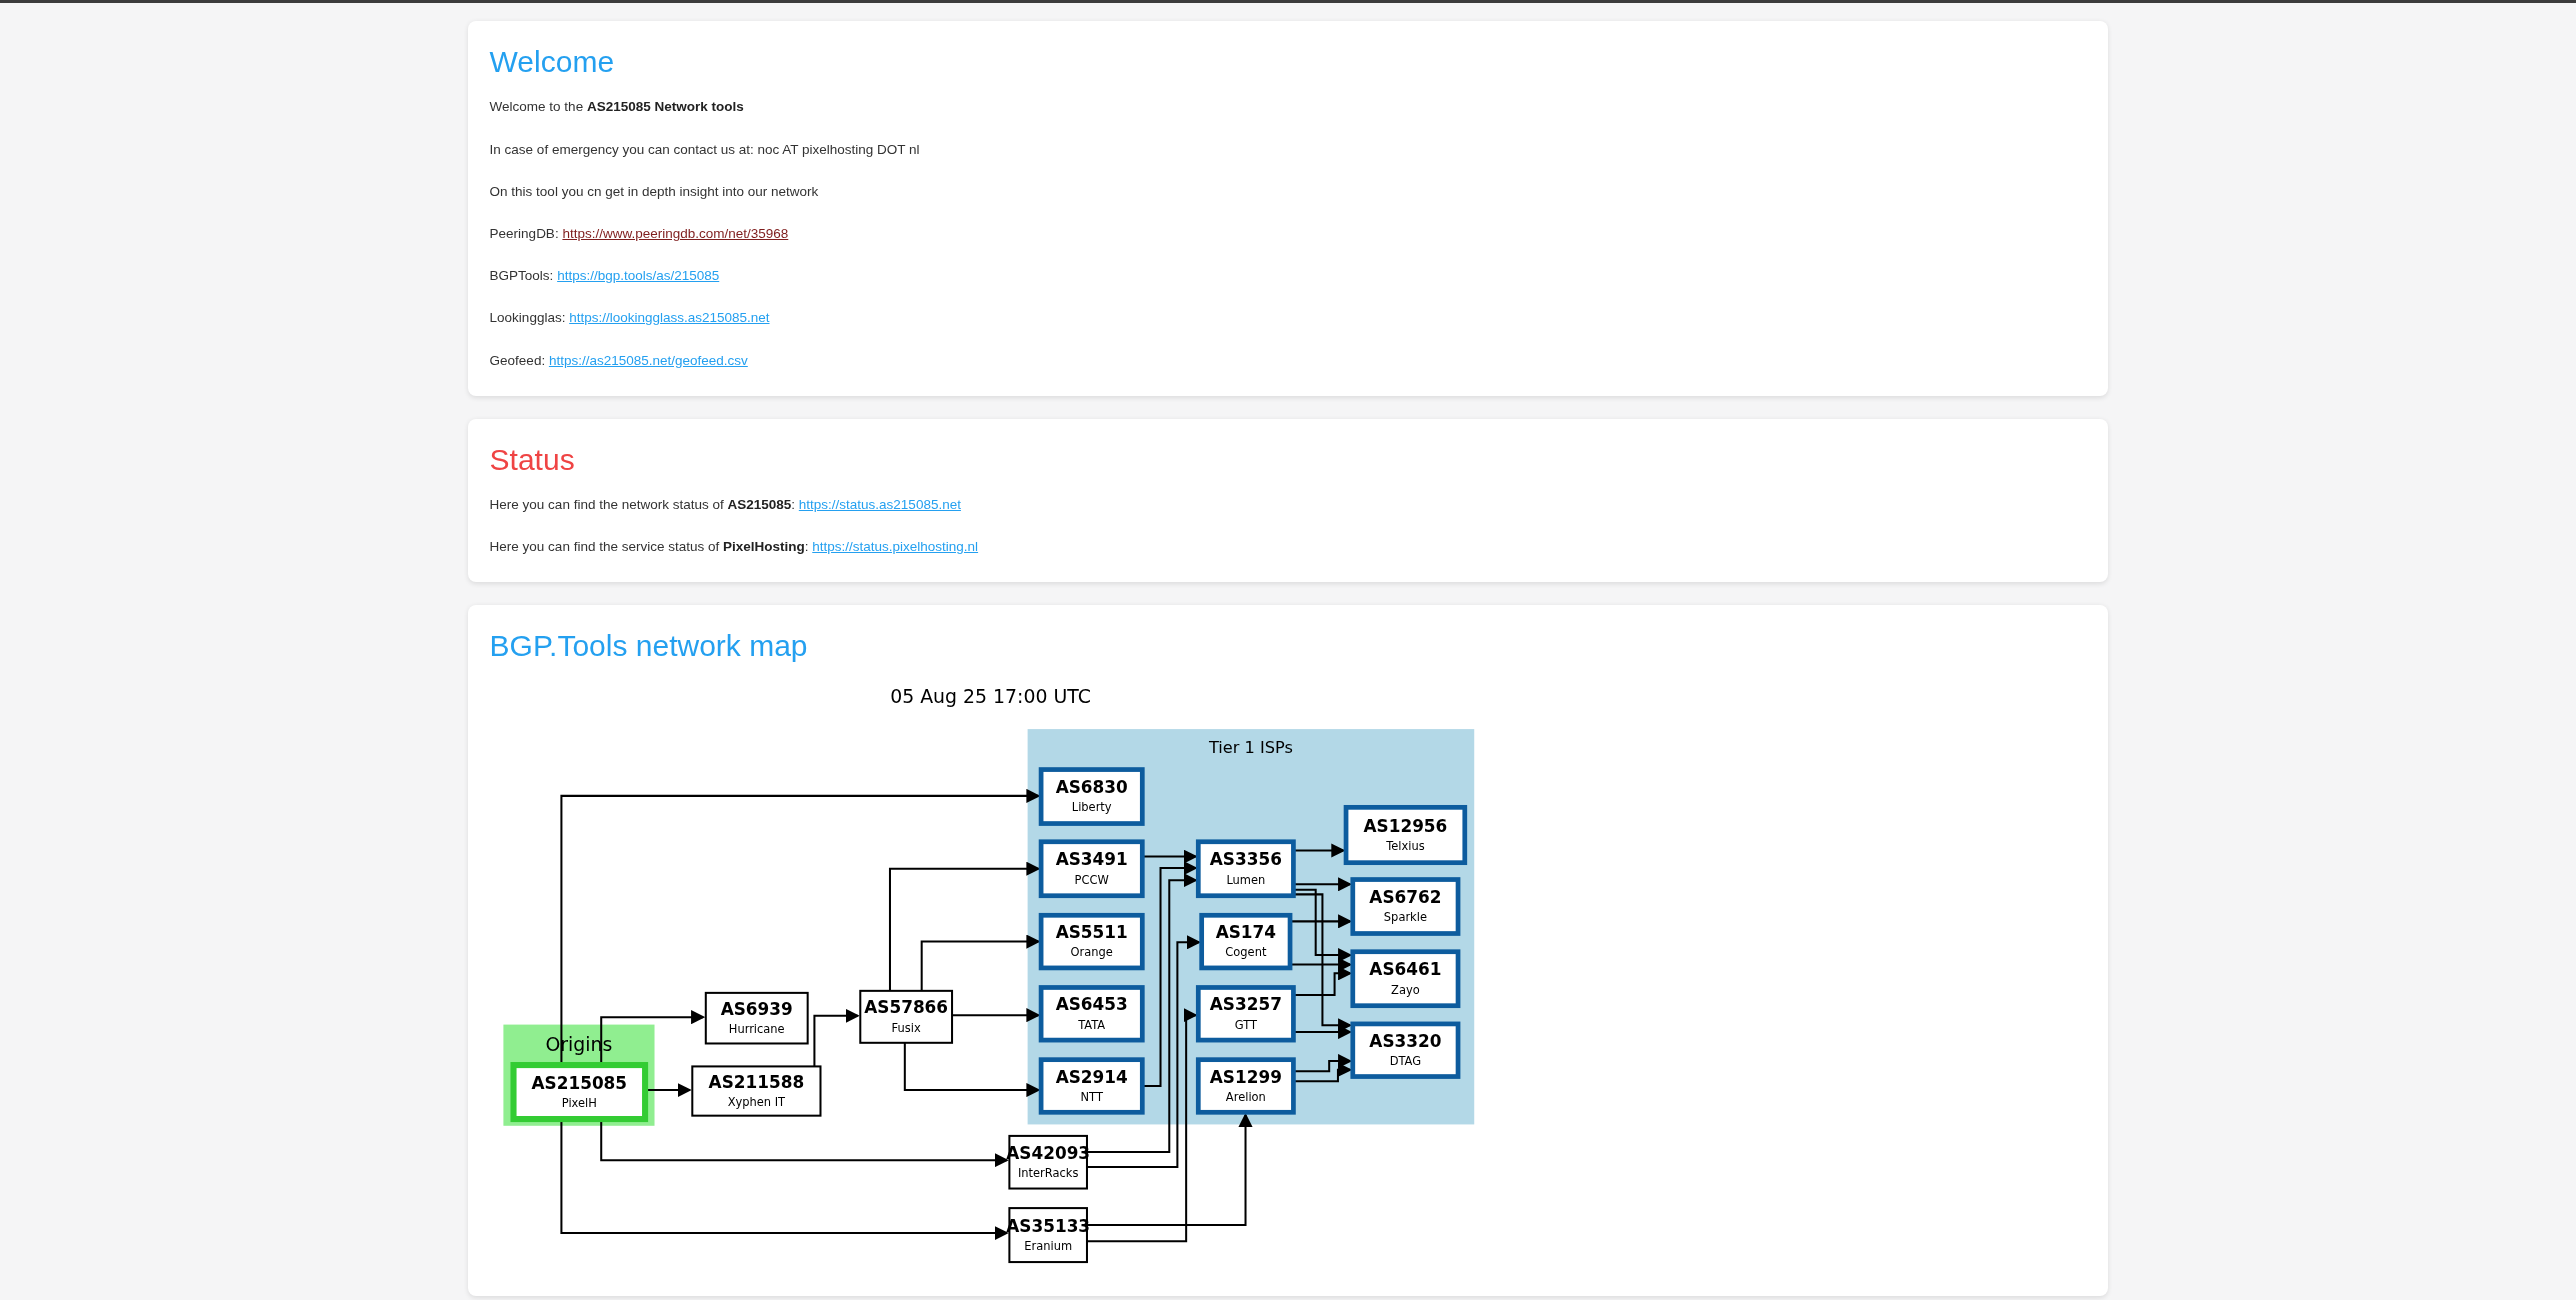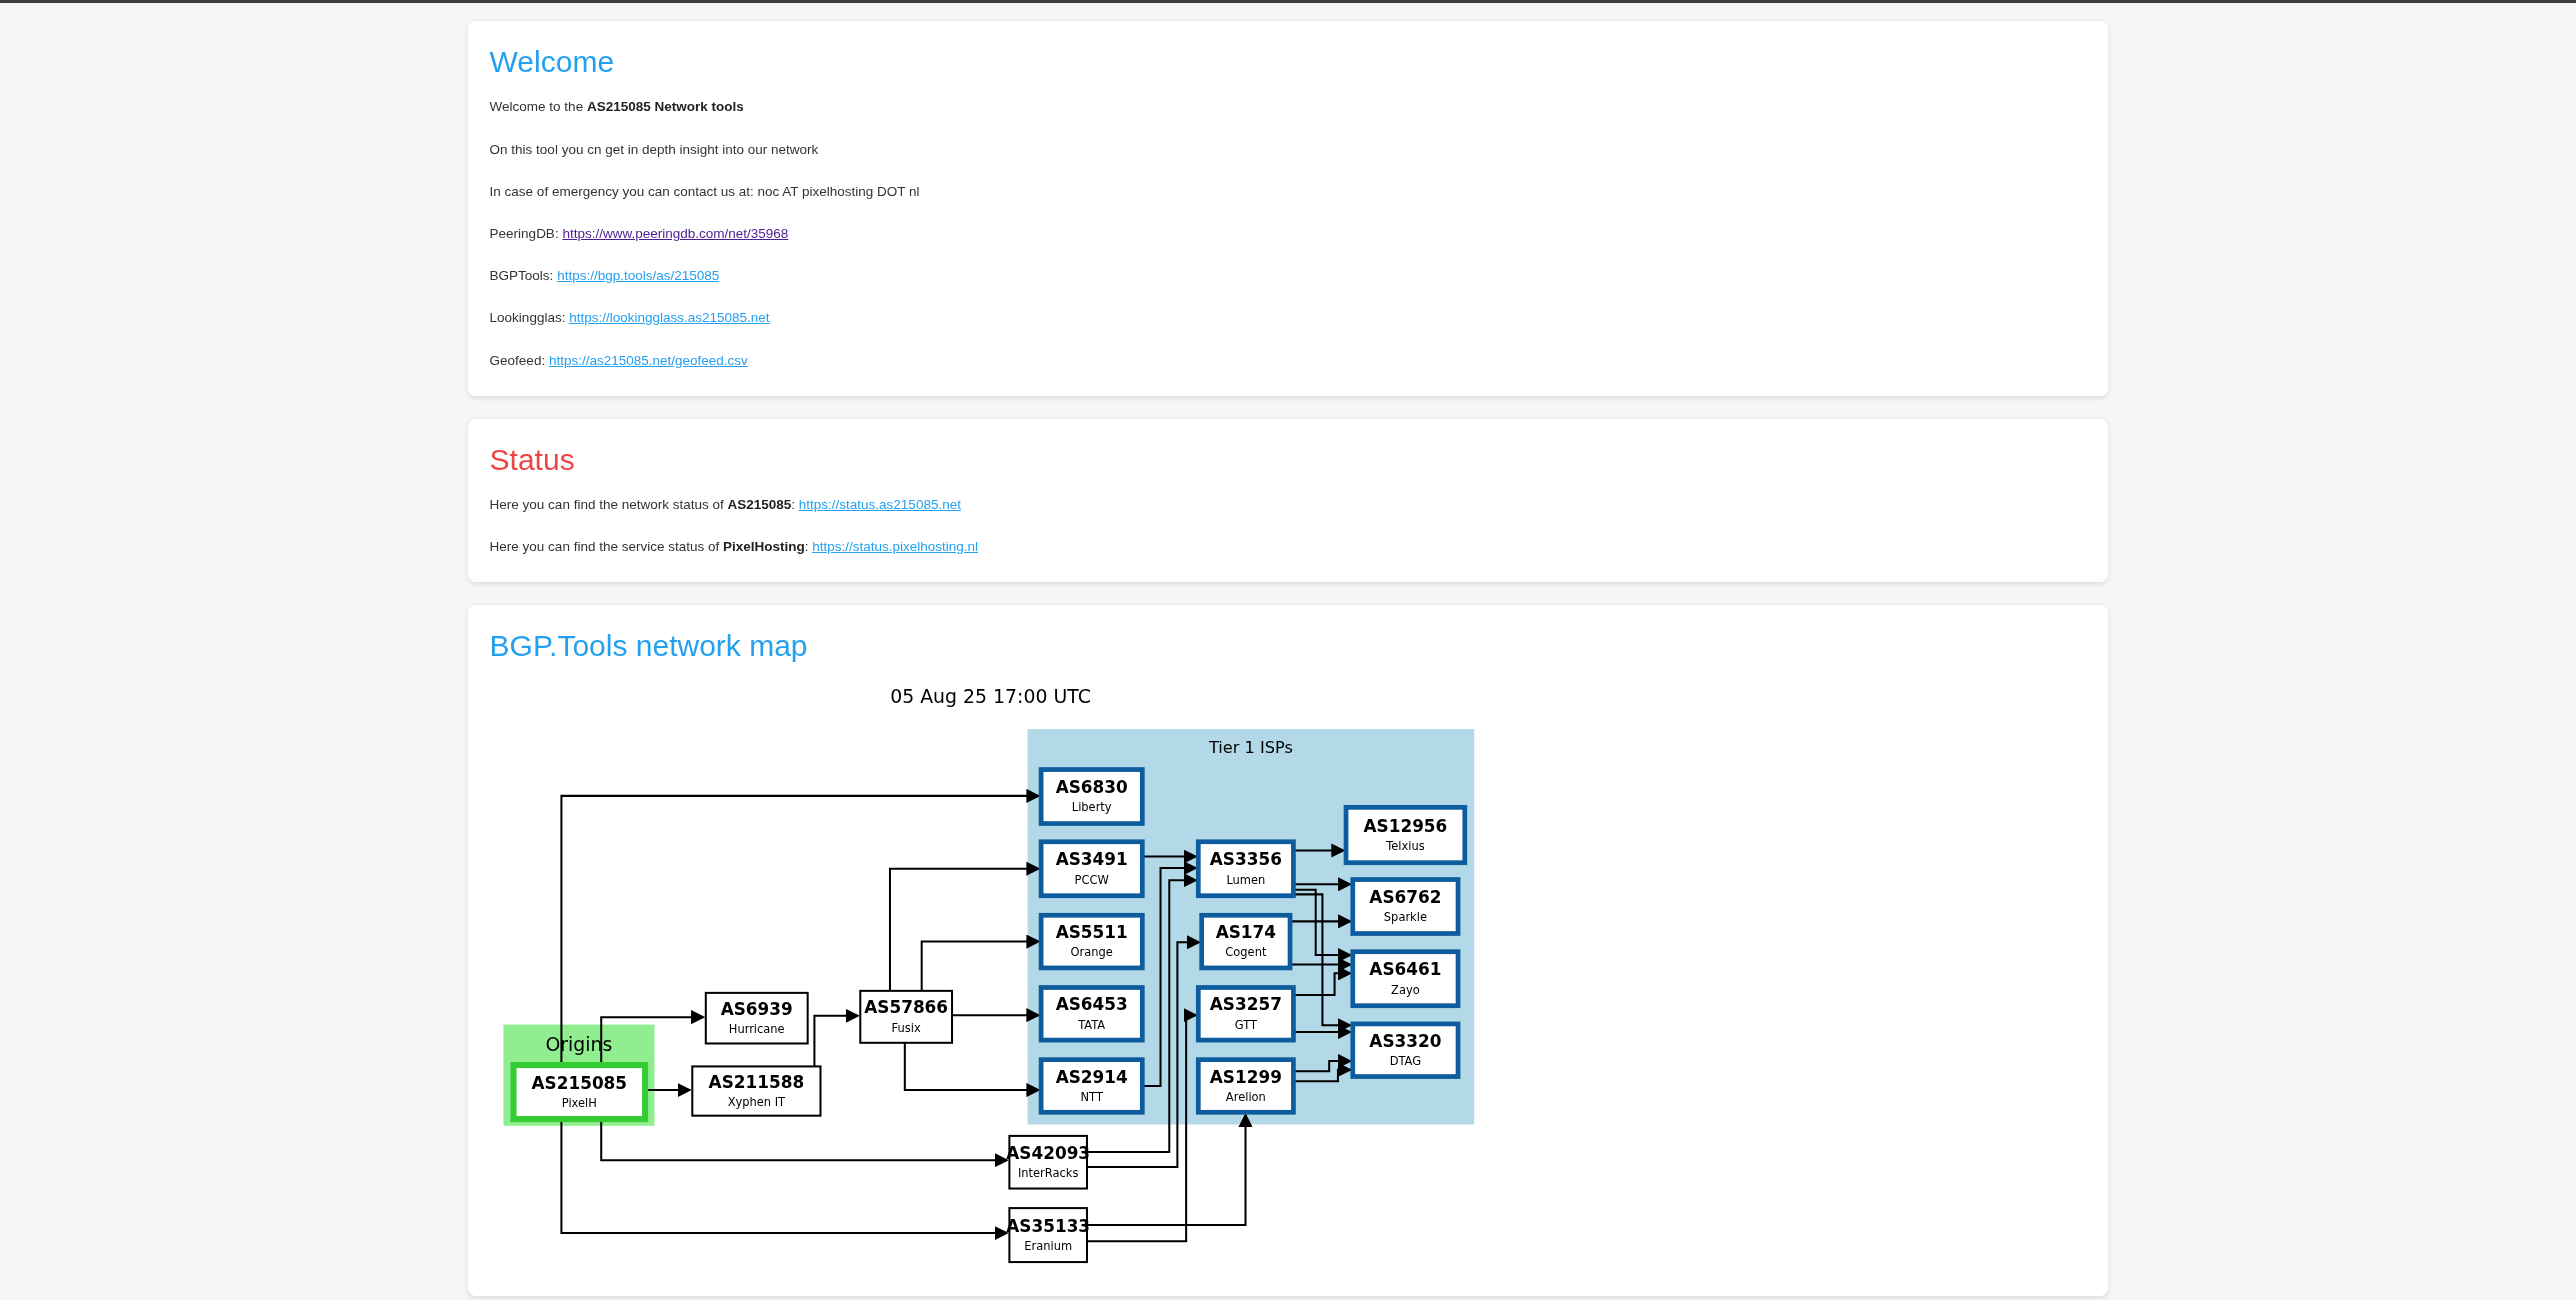--- a/index.html
+++ b/index.html
@@ -47,8 +47,8 @@
     <h2 class="card-title accent" style="color: rgb(36, 160, 240);">Welcome</h2>
     <div>
         <p><span>Welcome to the </span><strong>AS215085 Network tools</strong></p>
+        <p><span>In case of emergency you can contact us at: noc AT pixelhosting DOT nl</span></p>
         <p><span>On this tool you cn get in depth insight into our network</span></p>
-        <p><span>In case of emergency you can contact us at: noc AT pixelhosting DOT nl</span></p>
         <p><span>PeeringDB: </span><a class="link" style="color: #4c1d95;">https://www.peeringdb.com/net/35968</a></p>
         <p><span>BGPTools: </span><a class="link" style="color: rgb(36, 160, 240);">https://bgp.tools/as/215085</a></p>
         <p><span>Lookingglas: </span><a class="link" style="color: rgb(36, 160, 240);">https://lookingglass.as215085.net</a></p>

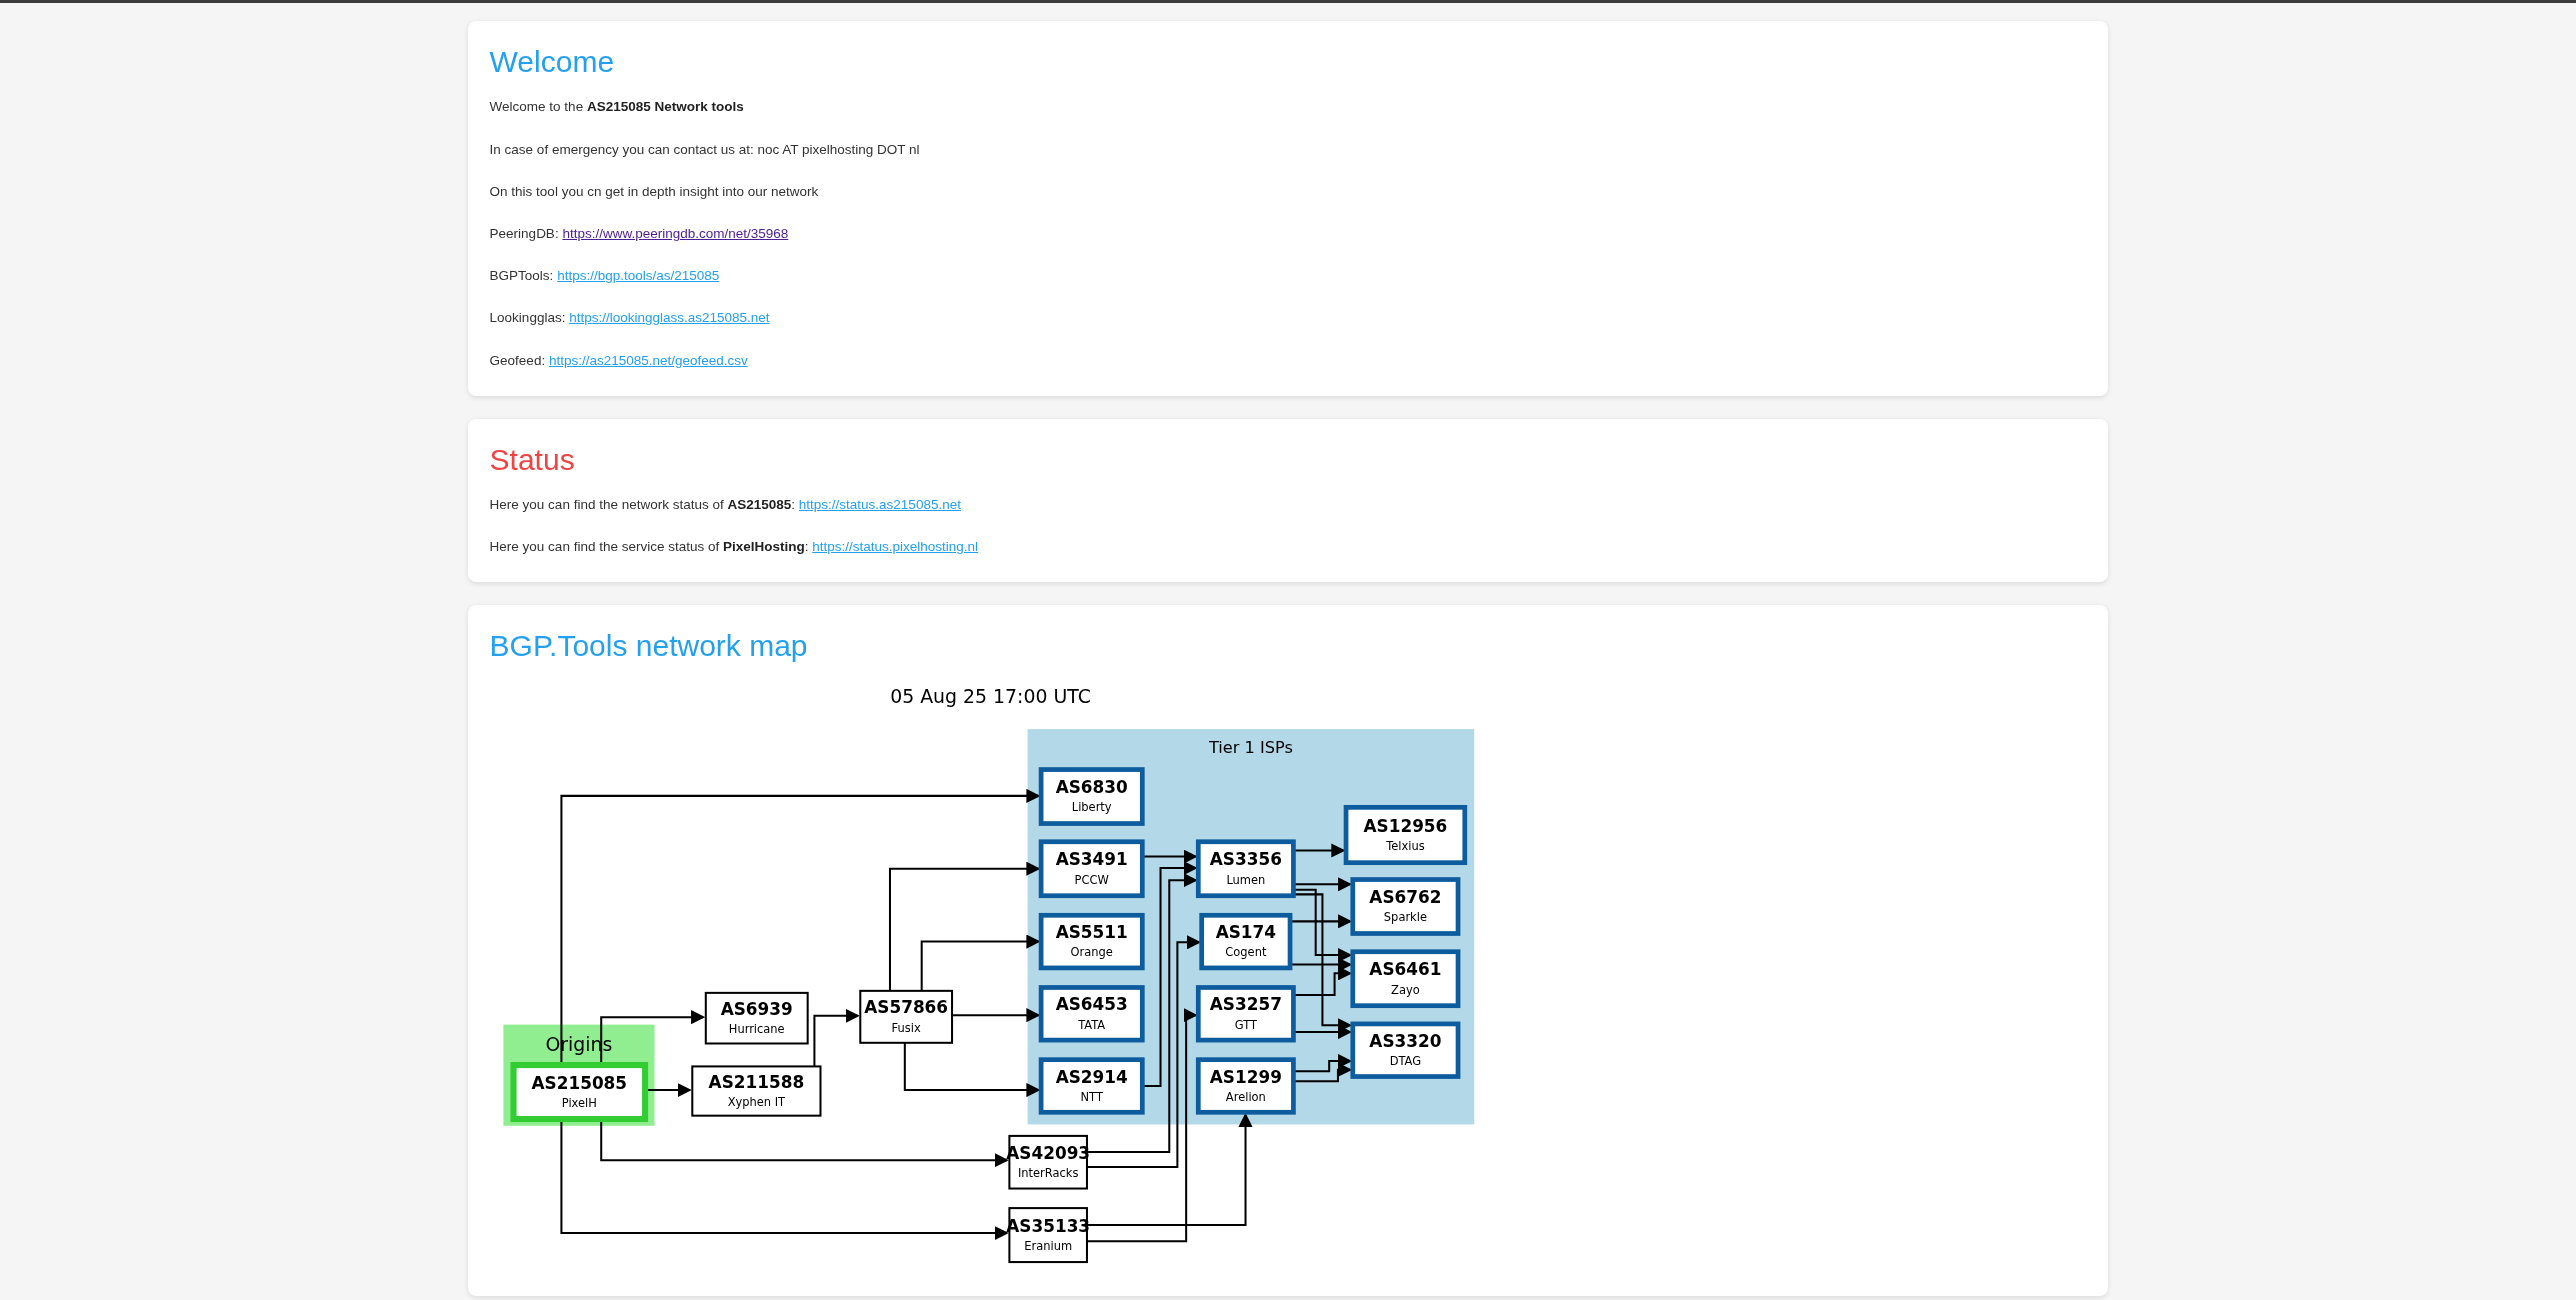--- a/index.html
+++ b/index.html
@@ -49,7 +49,7 @@
         <p><span>Welcome to the </span><strong>AS215085 Network tools</strong></p>
         <p><span>In case of emergency you can contact us at: noc AT pixelhosting DOT nl</span></p>
         <p><span>On this tool you cn get in depth insight into our network</span></p>
-        <p><span>PeeringDB: </span><a class="link" style="color: #4c1d95;">https://www.peeringdb.com/net/35968</a></p>
+        <p><span>PeeringDB: </span><a class="link" style="color: #7f1d1d;">https://www.peeringdb.com/net/35968</a></p>
         <p><span>BGPTools: </span><a class="link" style="color: rgb(36, 160, 240);">https://bgp.tools/as/215085</a></p>
         <p><span>Lookingglas: </span><a class="link" style="color: rgb(36, 160, 240);">https://lookingglass.as215085.net</a></p>
         <p><span>Geofeed: </span><a class="link" style="color: rgb(36, 160, 240); margin-top: 24px;">https://as215085.net/geofeed.csv</a></p>

